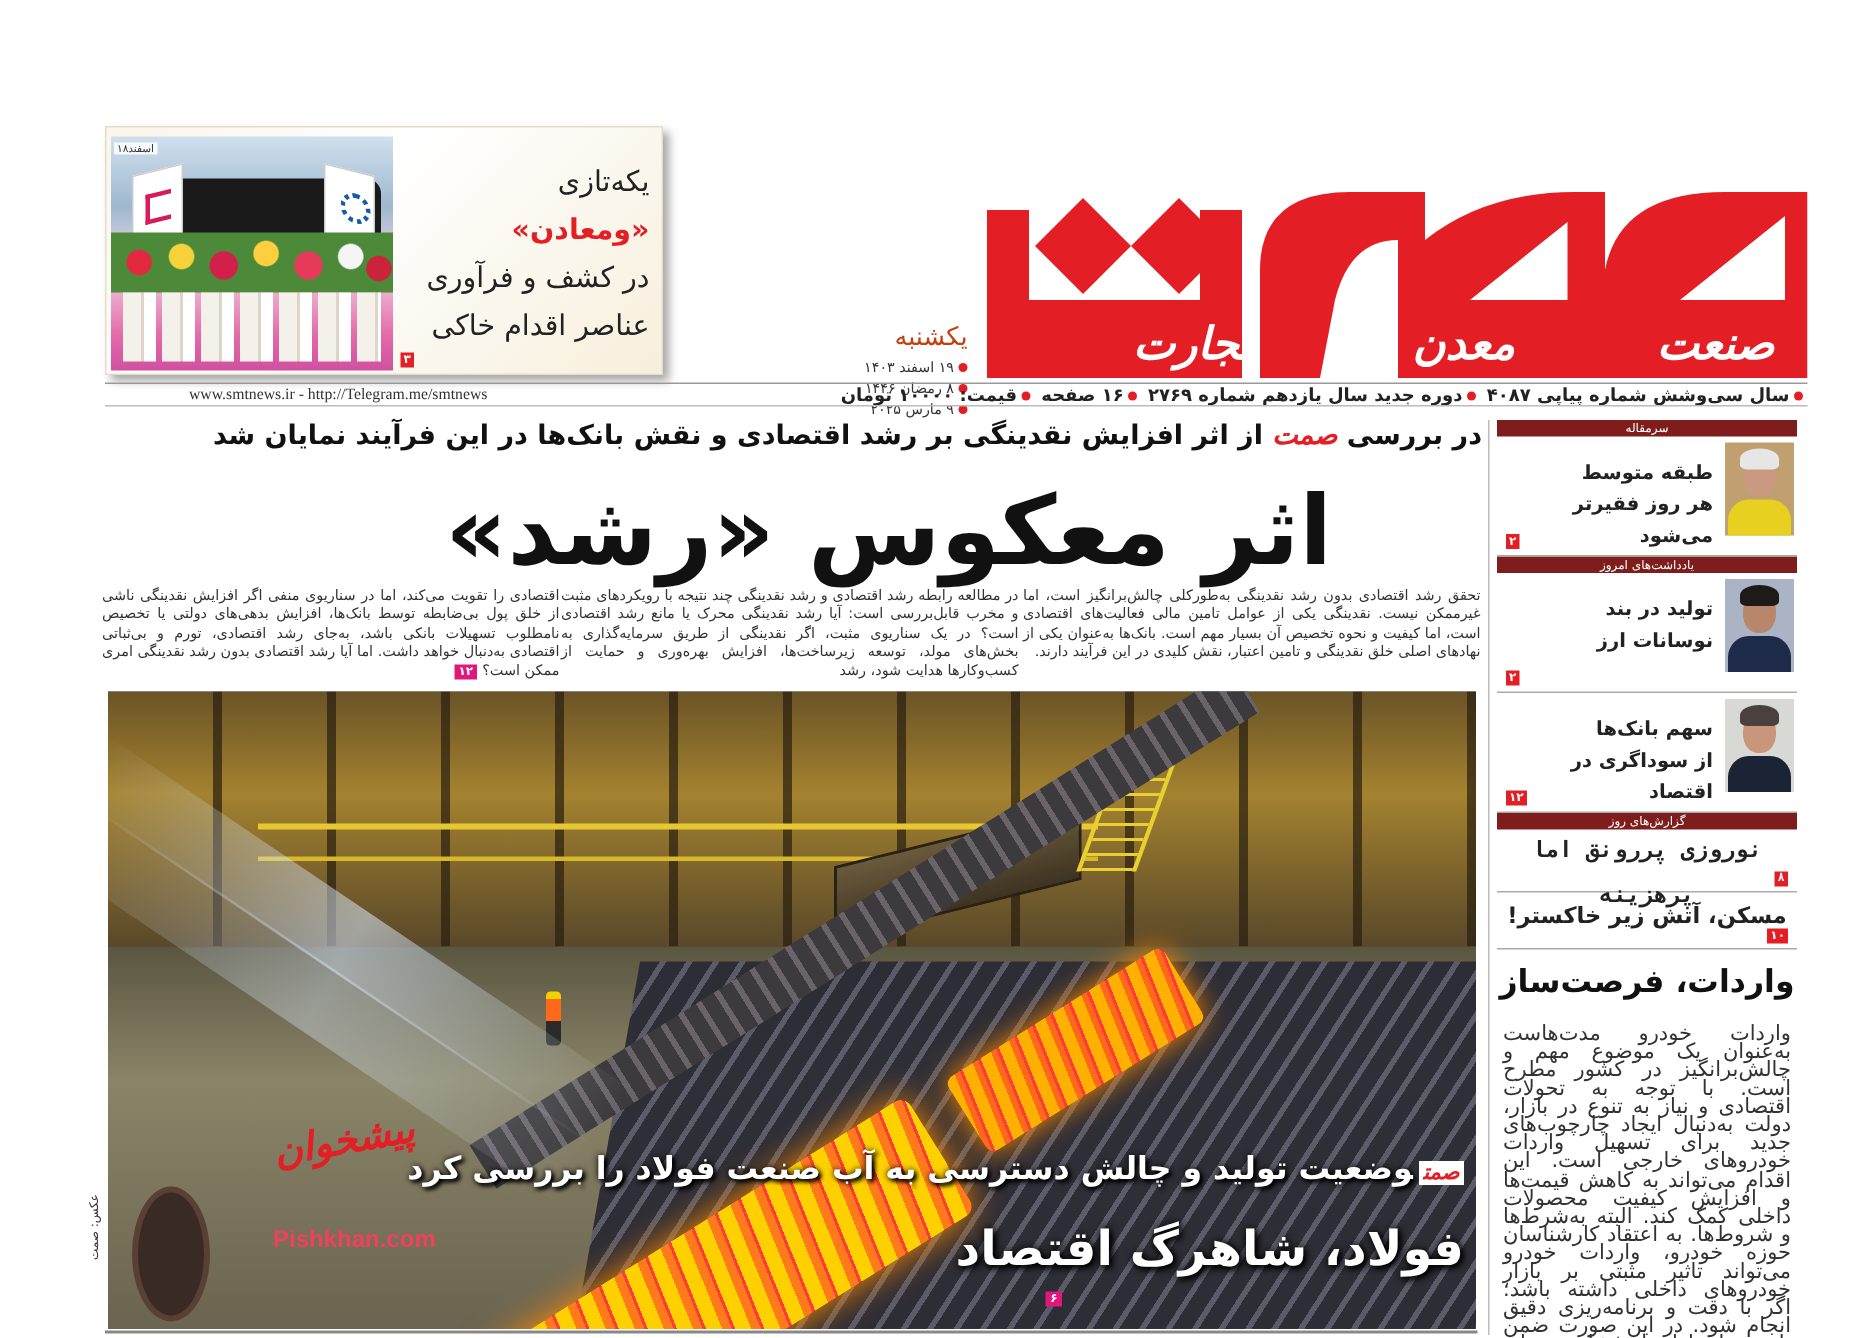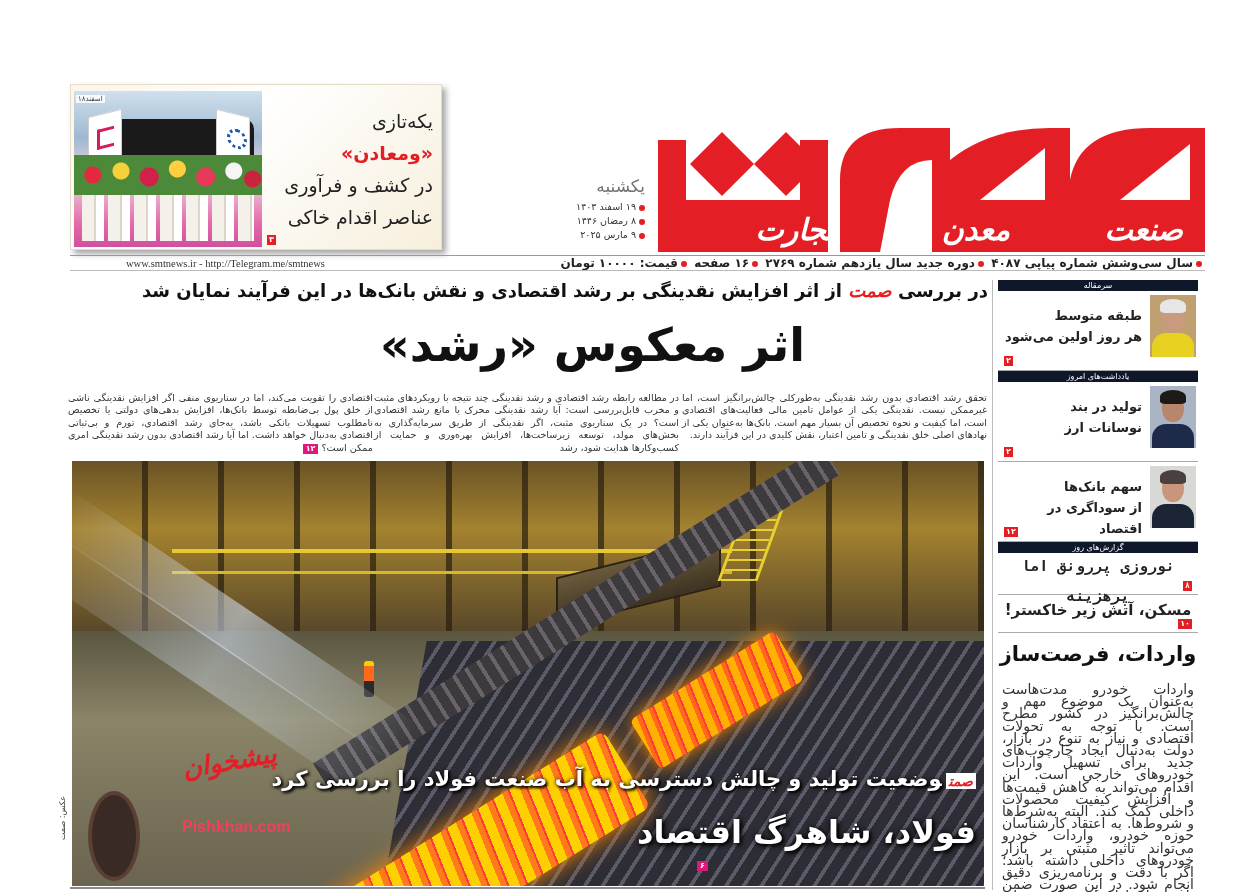--- a/index.html
+++ b/index.html
@@ -14,7 +14,7 @@
   .logo-words { position: absolute; top: 92px; height: 40px; color: #ffffff; font-weight: bold; font-size: 30px; direction: rtl; font-style: italic; }
 
   .datebox { position: absolute; left: 565px; top: 176px; width: 80px; direction: rtl; }
-  .weekday { font-size: 17px; color: #737373; text-align: right; margin-bottom: 4px; }
+  .weekday { font-size: 17px; color: #c2410c; text-align: right; margin-bottom: 4px; margin-top: 39px; }
   .date-line { font-size: 9.5px; color: #333; text-align: right; line-height: 14px; }
   .date-line .dot { display: inline-block; width: 6px; height: 6px; background: #e31e24; border-radius: 50%; margin-left: 3px; vertical-align: middle; }
 

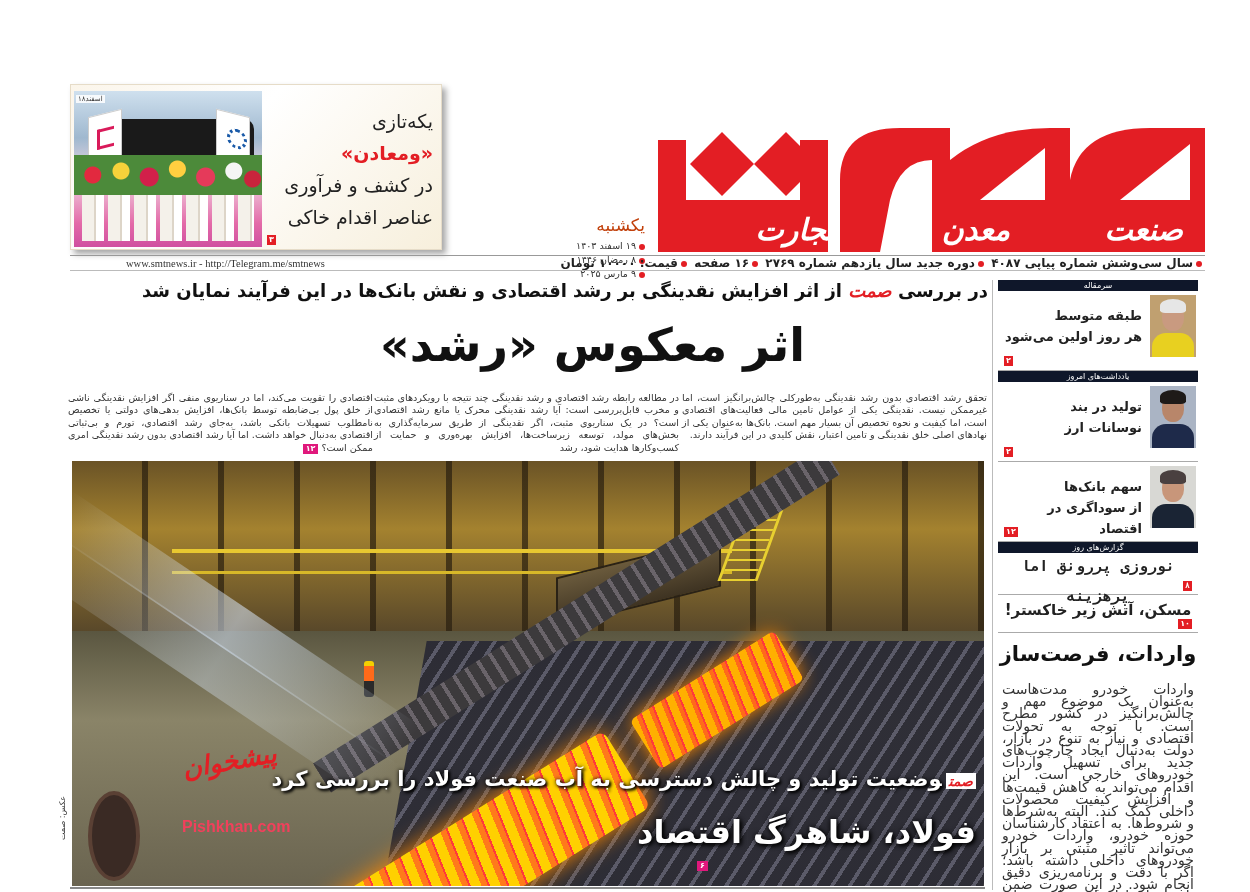--- a/index.html
+++ b/index.html
@@ -80,7 +80,7 @@
 
   
   .sidebar { position: absolute; left: 998px; top: 280px; width: 200px; }
-  .sec-head { height: 11px; background: #0f172a; color: #fff; font-size: 8px; line-height: 11px; text-align: center; direction: rtl; }
+  .sec-head { height: 11px; background: #7f1d1d; color: #fff; font-size: 8px; line-height: 11px; text-align: center; direction: rtl; }
   .note { position: relative; height: 80px; border-bottom: 1px solid #aaa; }
   .note .portrait { position: absolute; right: 2px; top: 4px; width: 46px; height: 62px; overflow: hidden; background: #c8bfb0; }
   .portrait .head { position: absolute; left: 12px; top: 8px; width: 22px; height: 28px; border-radius: 50% 50% 45% 45%; background: #c9967a; }

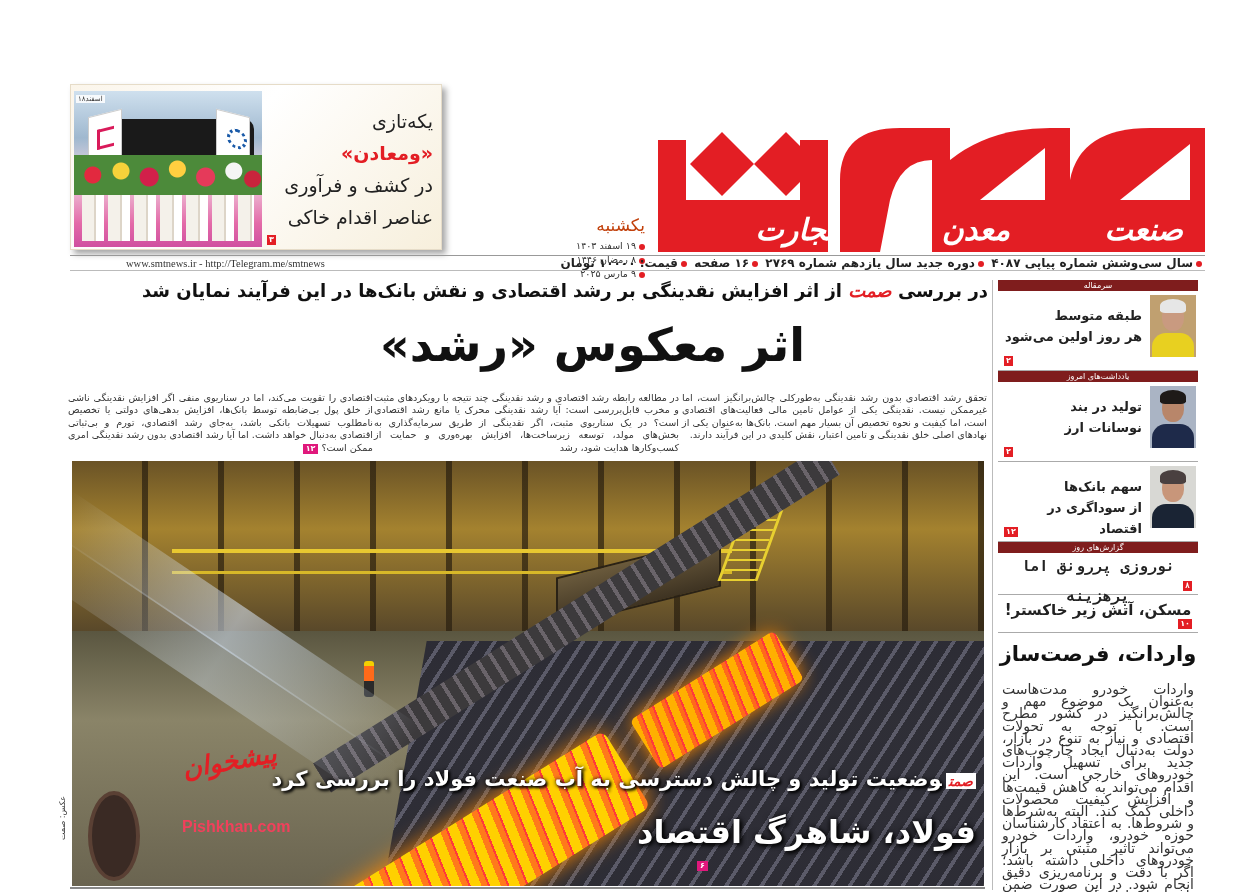--- a/index.html
+++ b/index.html
@@ -43,7 +43,7 @@
   
   .kicker { position: absolute; right: 262px; top: 280px; direction: rtl; font-size: 18px; font-weight: bold; color: #111; white-space: nowrap; }
   .kicker .brand-mini { color: #e31e24; font-style: italic; }
-  .headline { position: absolute; left: 200px; top: 318px; width: 785px; text-align: center; direction: rtl; font-size: 46px; font-weight: 900; color: #111; letter-spacing: -1px; }
+  .headline { position: absolute; left: 200px; top: 318px; width: 785px; text-align: center; direction: rtl; font-size: 64px; font-weight: 900; color: #111; letter-spacing: -1px; }
 
   .col { position: absolute; top: 392px; width: 305px; height: 62px; direction: rtl; text-align: justify; font-size: 9.6px; line-height: 12.4px; color: #333; }
   .col1 { left: 682px; }

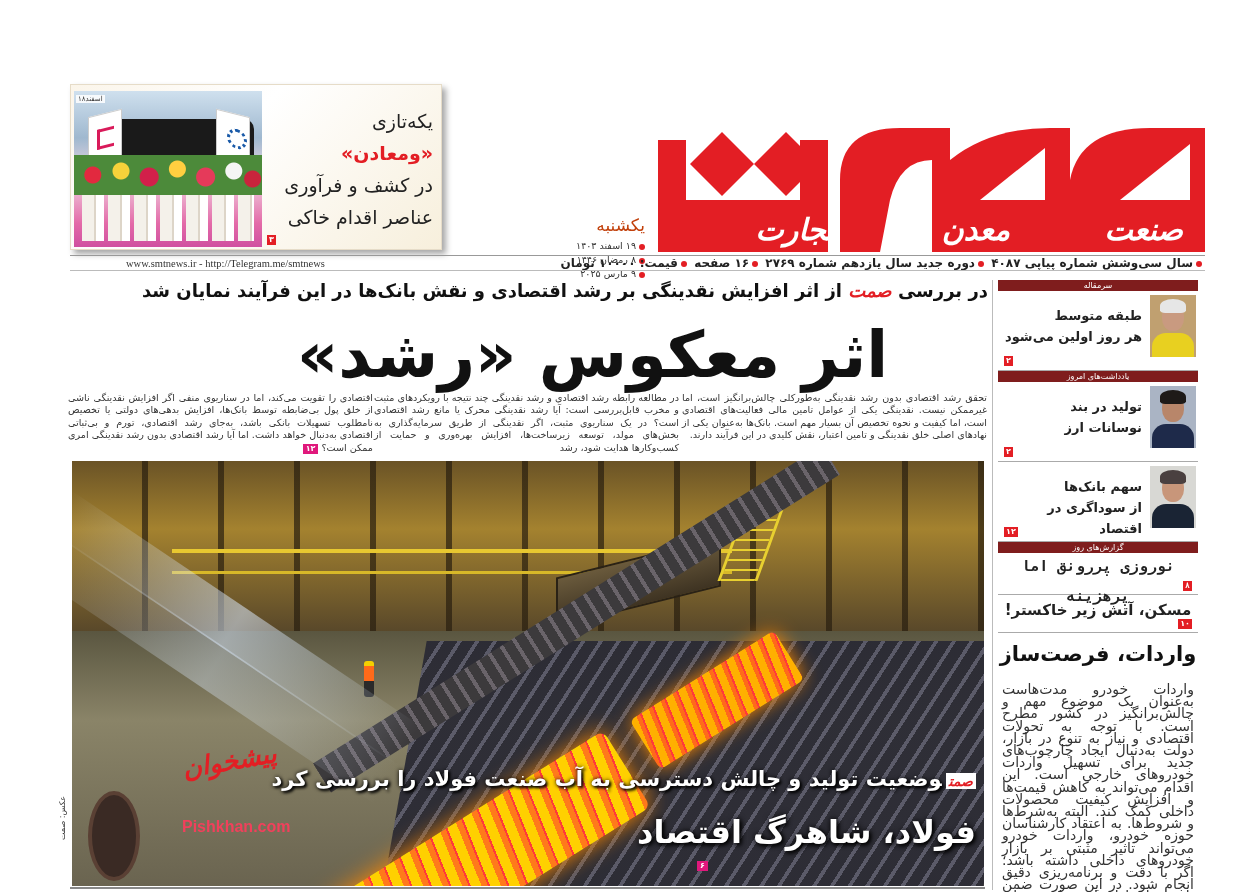--- a/index.html
+++ b/index.html
@@ -201,7 +201,7 @@
     </div>
     <div class="note-title">
         <div>طبقه متوسط</div>
-        <div>هر روز اولین می‌شود</div>
+        <div>هر روز فقیرتر می‌شود</div>
       </div>
     <span class="page-tag">۲</span>
   </div>

